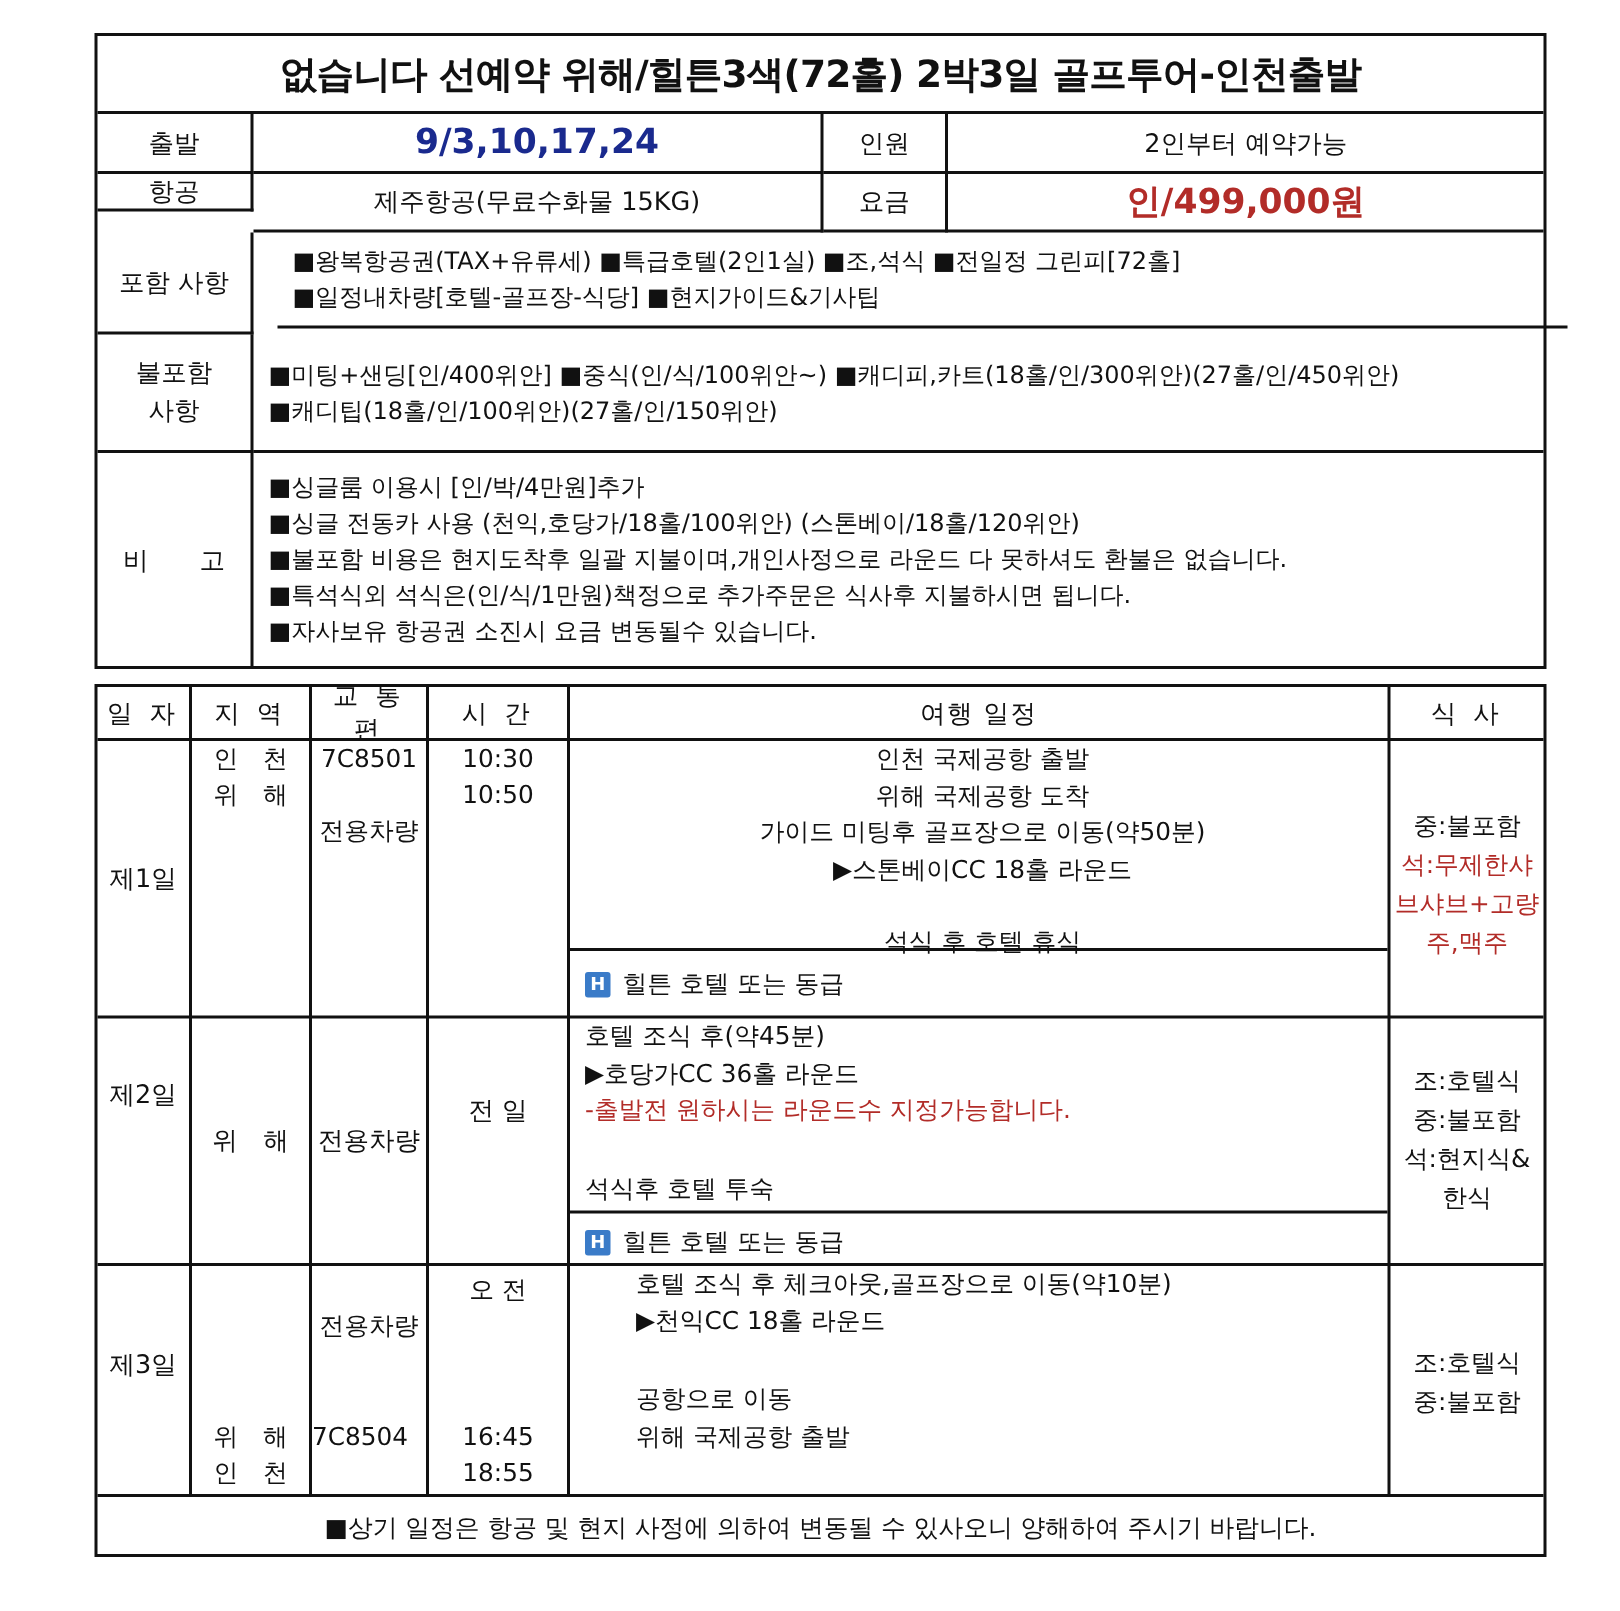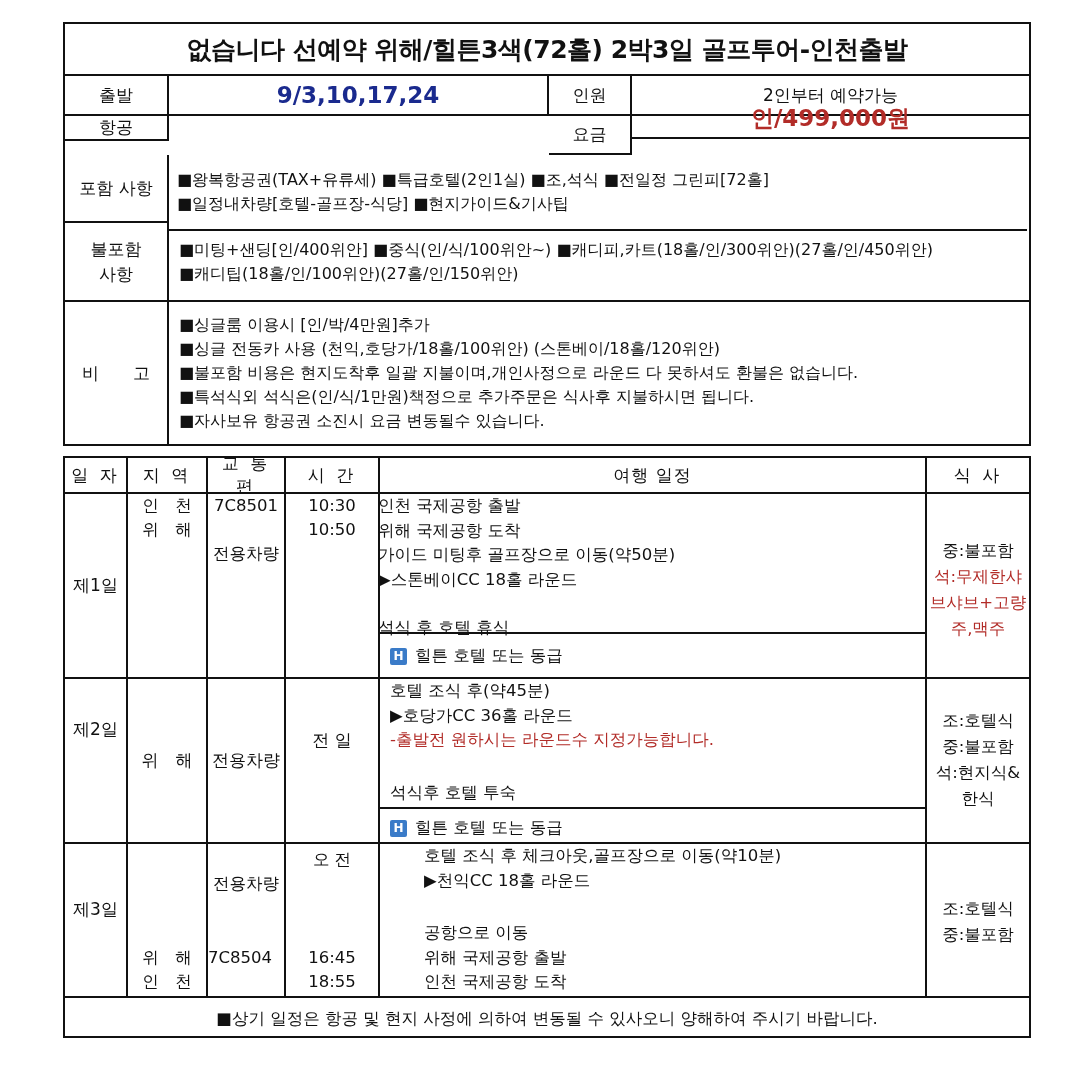--- a/index.html
+++ b/index.html
@@ -50,6 +50,7 @@
   <div class="abs cell hb" style="left:567px;top:52px;width:397px;height:40px;">2인부터 예약가능</div>
 
   <div class="abs cell hl hb" style="left:0;top:92px;width:104px;height:25px;">항공</div>
+  <div class="abs cell hl hb" style="left:104px;top:92px;width:380px;height:39px;">제주항공(무료수화물 15KG)</div>
   <div class="abs cell hl hb" style="left:484px;top:92px;width:83px;height:39px;">요금</div>
   <div class="abs cell hb red" style="left:567px;top:76px;width:397px;height:39px;">인/499,000원</div>
 

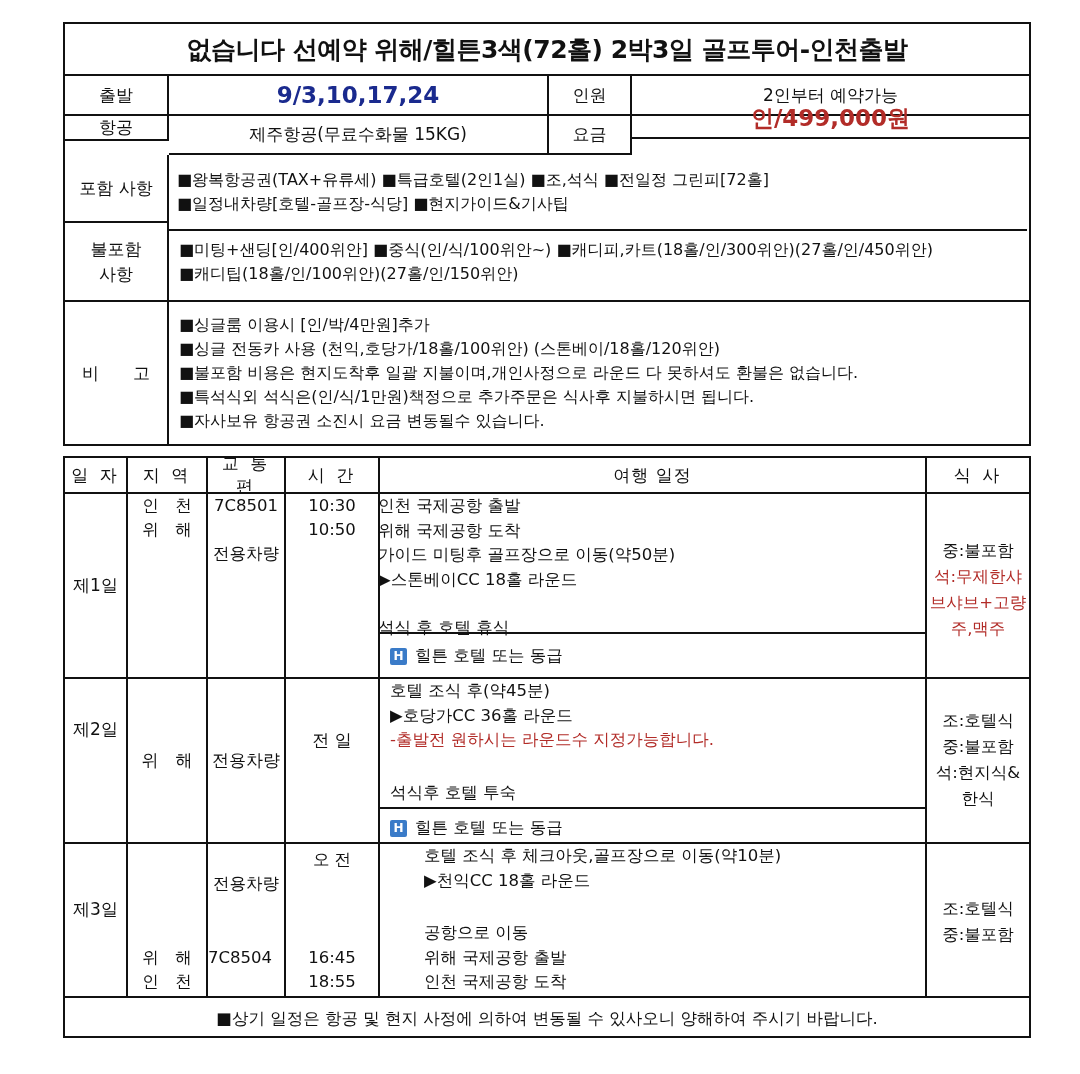--- a/index.html
+++ b/index.html
@@ -52,7 +52,7 @@
   <div class="abs cell hl hb" style="left:0;top:92px;width:104px;height:25px;">항공</div>
   <div class="abs cell hl hb" style="left:104px;top:92px;width:380px;height:39px;">제주항공(무료수화물 15KG)</div>
   <div class="abs cell hl hb" style="left:484px;top:92px;width:83px;height:39px;">요금</div>
-  <div class="abs cell hb red" style="left:567px;top:76px;width:397px;height:39px;">인/499,000원</div>
+  <div class="abs cell hb red" style="left:567px;top:92px;width:397px;height:39px;">인/499,000원</div>
 
   <div class="abs cell hl hb" style="left:0;top:131px;width:104px;height:68px;">포함 사항</div>
   <div class="abs lines hb" style="left:102px;top:131px;width:860px;height:76px;">

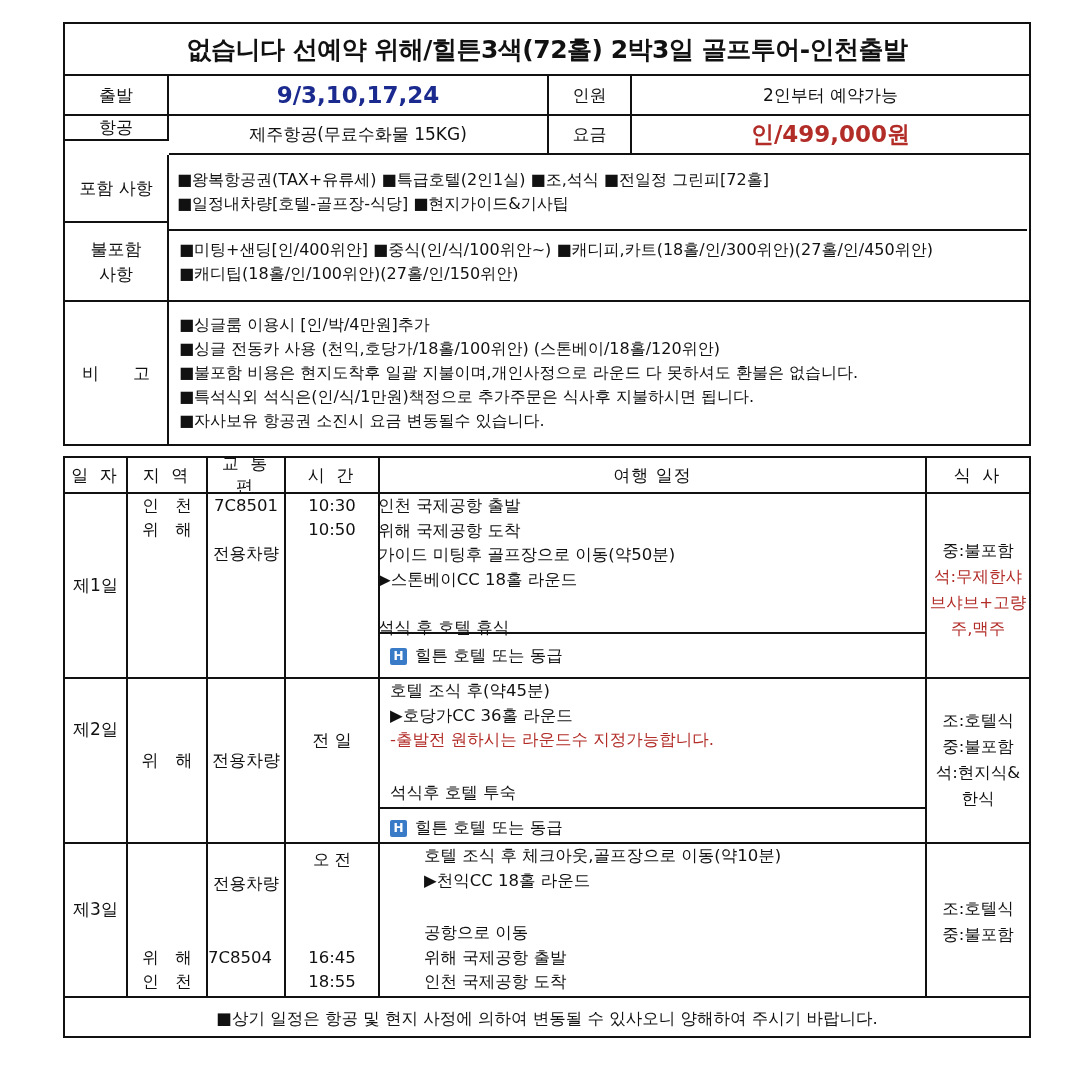--- a/index.html
+++ b/index.html
@@ -55,7 +55,7 @@
   <div class="abs cell hb red" style="left:567px;top:92px;width:397px;height:39px;">인/499,000원</div>
 
   <div class="abs cell hl hb" style="left:0;top:131px;width:104px;height:68px;">포함 사항</div>
-  <div class="abs lines hb" style="left:102px;top:131px;width:860px;height:76px;">
+  <div class="abs lines hb" style="left:120px;top:131px;width:860px;height:64px;">
     <div>■왕복항공권(TAX+유류세) ■특급호텔(2인1실) ■조,석식 ■전일정 그린피[72홀]</div>
     <div>■일정내차량[호텔-골프장-식당]  ■현지가이드&amp;기사팁</div>
   </div>

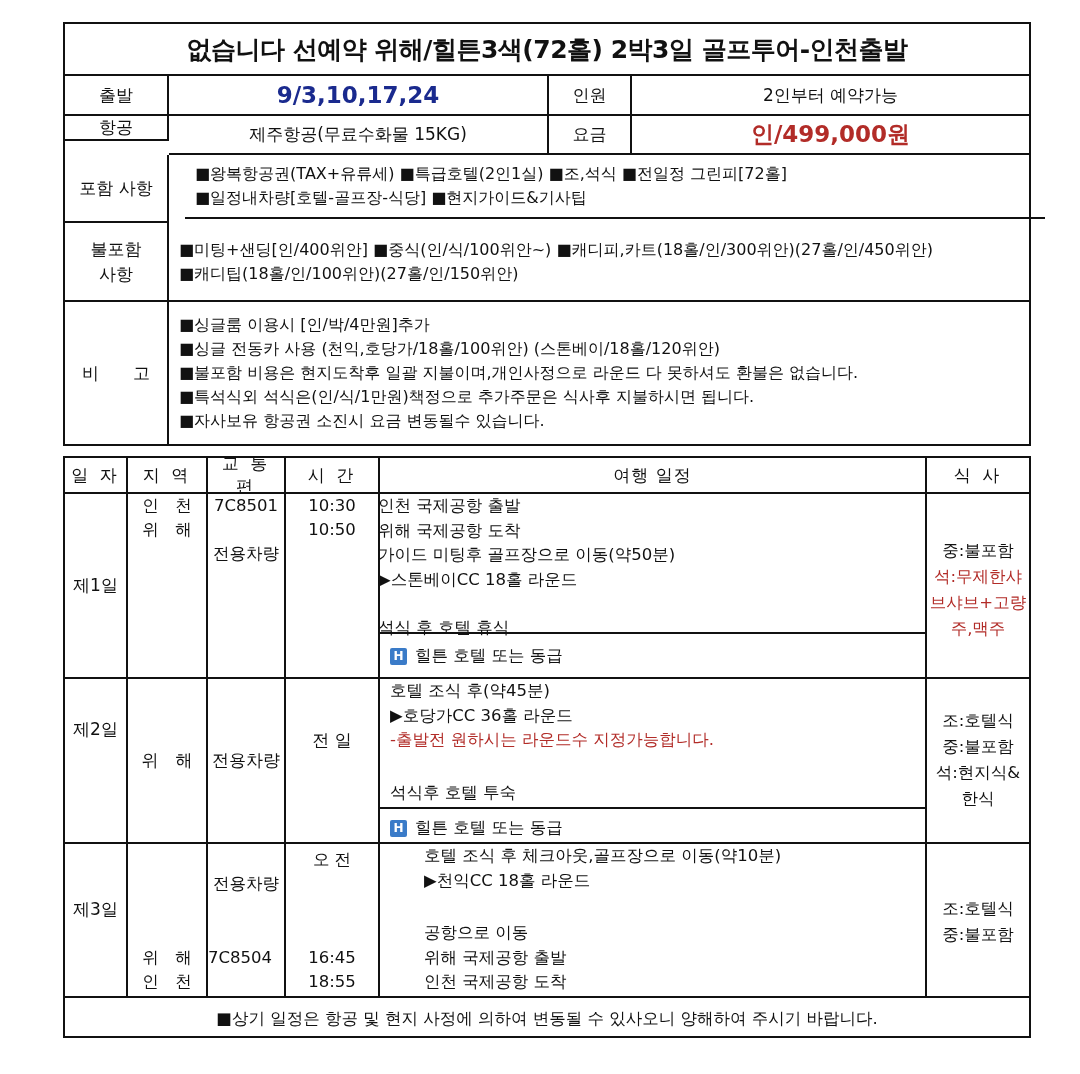--- a/index.html
+++ b/index.html
@@ -117,7 +117,7 @@
       <div>10:30</div>
       <div>10:50</div>
     </div>
-    <div class="txt sched" style="left:313px;top:36px;width:530px;">
+    <div class="txt sched" style="left:325px;top:36px;width:530px;text-align:center;">
       <div>인천 국제공항 출발</div>
       <div>위해 국제공항 도착</div>
       <div>가이드 미팅후 골프장으로 이동(약50분)</div>

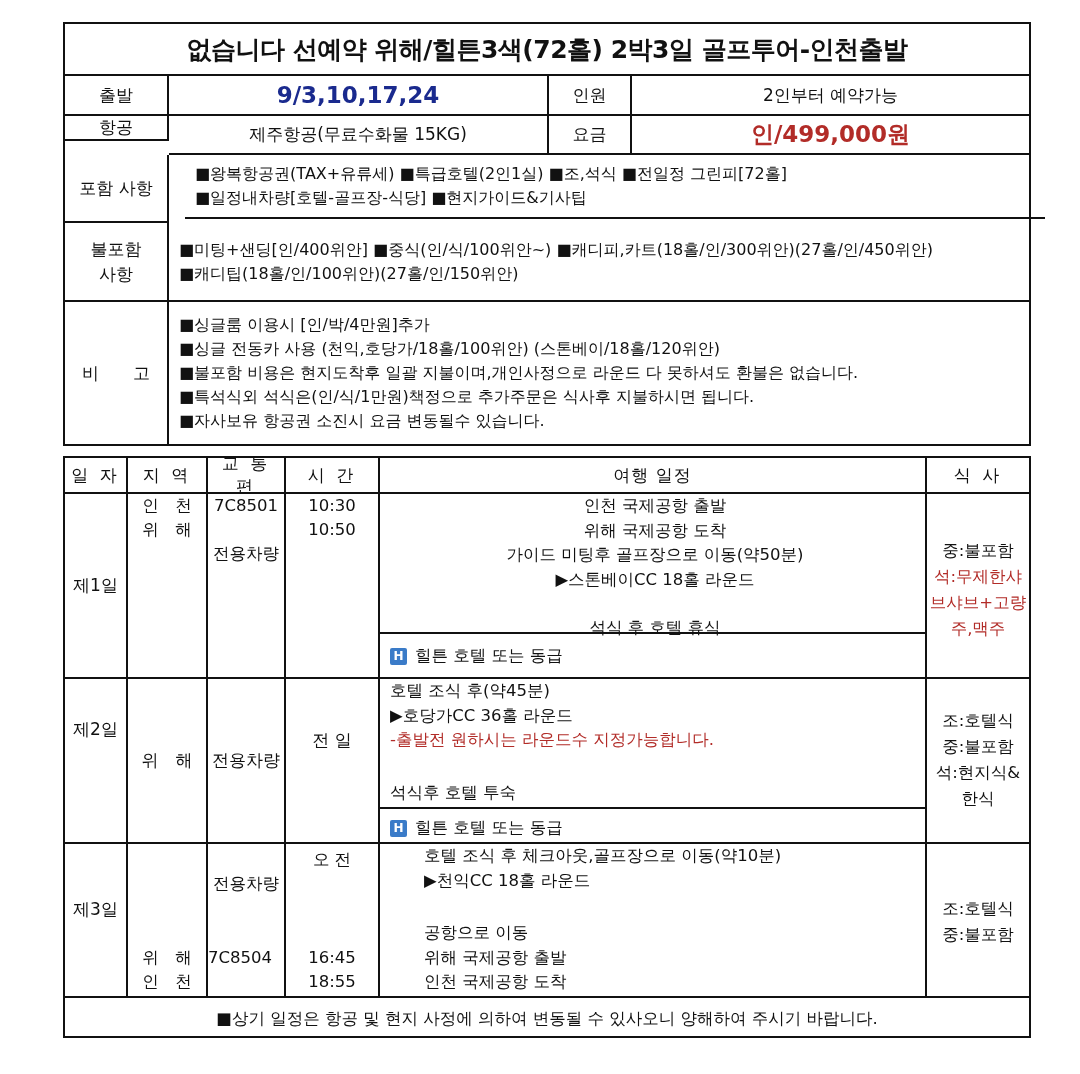--- a/index.html
+++ b/index.html
@@ -178,7 +178,6 @@
       <div style="height:28px"></div>
       <div>공항으로 이동</div>
       <div>위해 국제공항 출발</div>
-      <div>인천 국제공항 도착</div>
     </div>
     <div class="meal" style="left:862px;top:438px;width:102px;">
       <div>조:호텔식</div>

